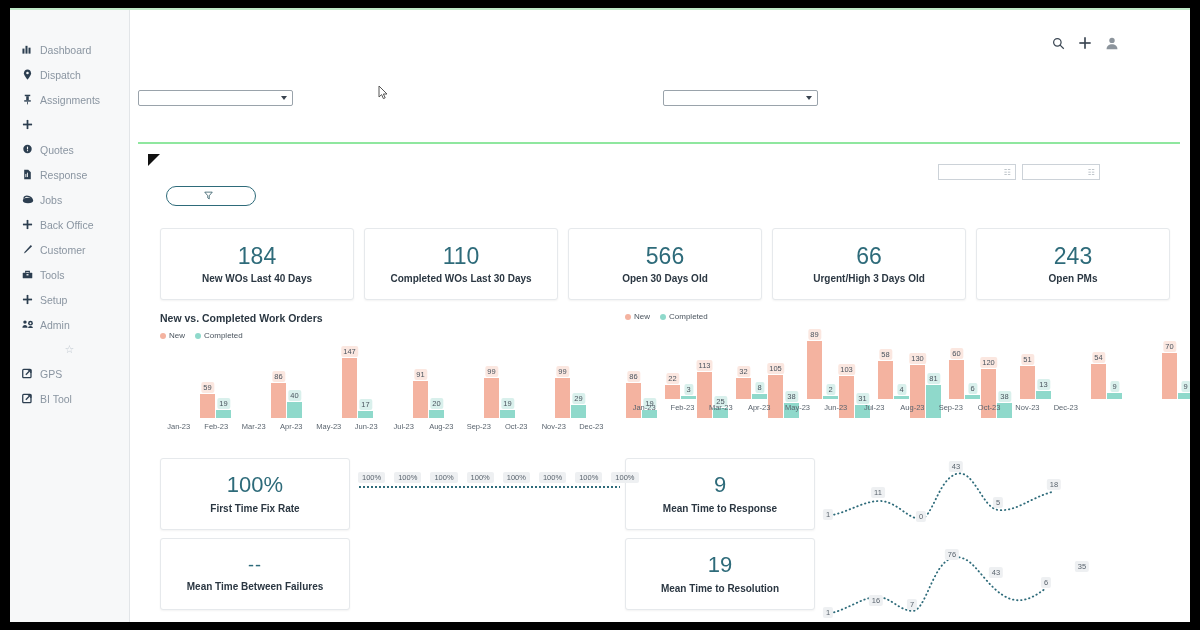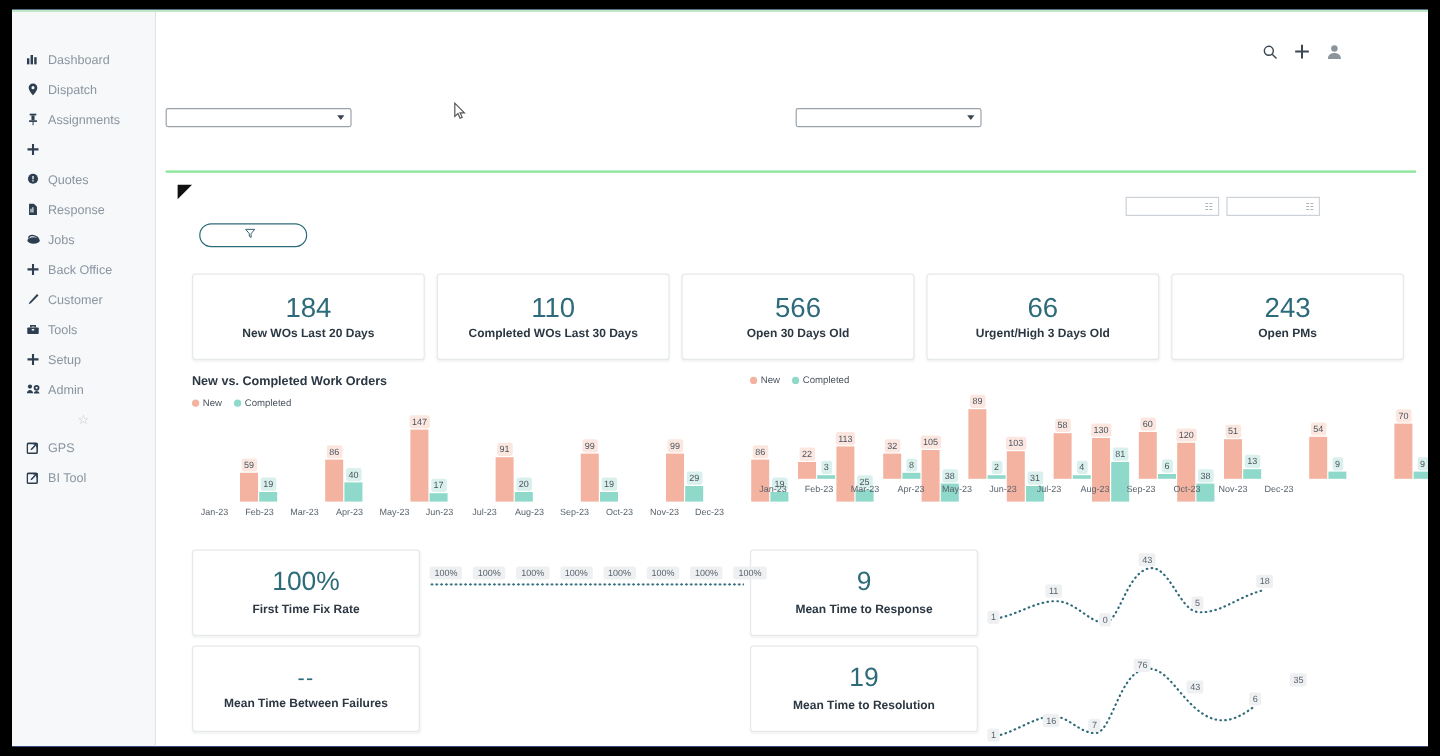--- a/index.html
+++ b/index.html
@@ -13,7 +13,7 @@
     position: absolute;
     left: 10px; top: 8px;
     width: 1180px; height: 614px;
-    background: #1d4ed8;
+    background: #0f766e;
     overflow: hidden;
     display: flex;
     border-top: 2px solid #bfe8c8;

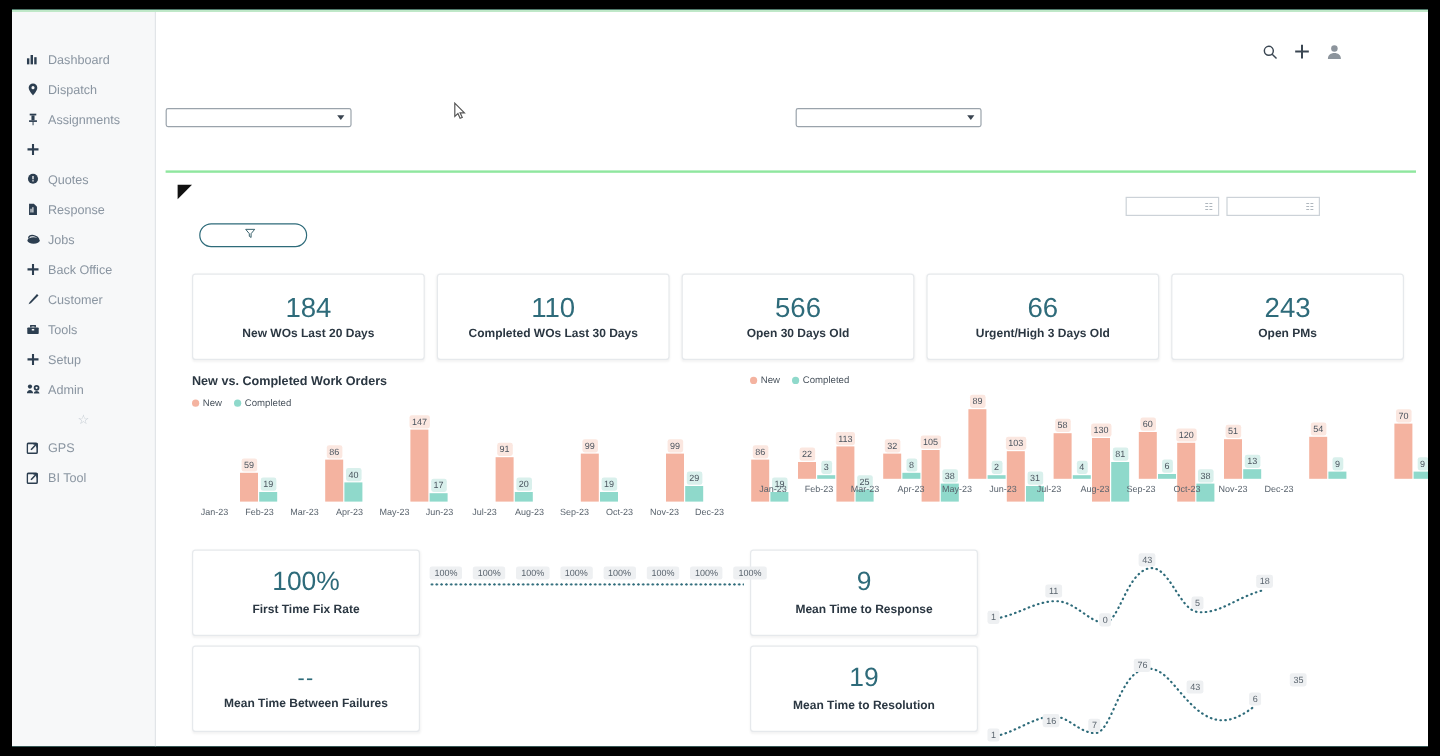--- a/index.html
+++ b/index.html
@@ -434,7 +434,7 @@
     <div class="kpi-row" id="kpi-row">
         <div class="kpi-card">
           <div class="kpi-val">184</div>
-          <div class="kpi-lbl">New WOs Last 20 Days</div>
+          <div class="kpi-lbl">New WOs Last 40 Days</div>
         </div>
         <div class="kpi-card">
           <div class="kpi-val">110</div>

